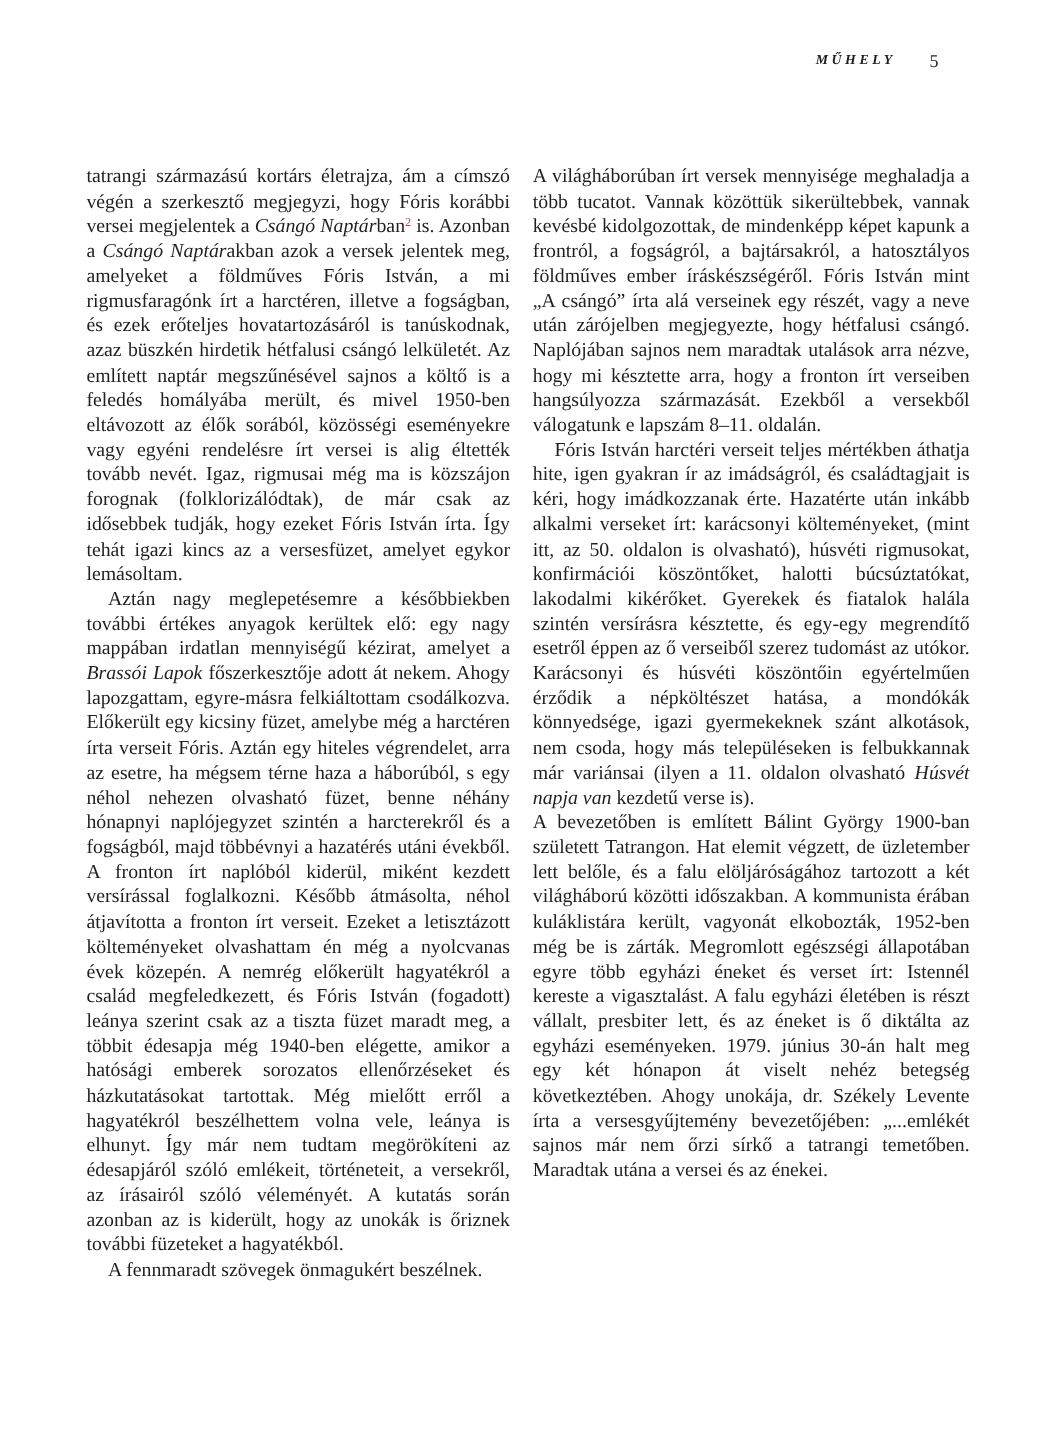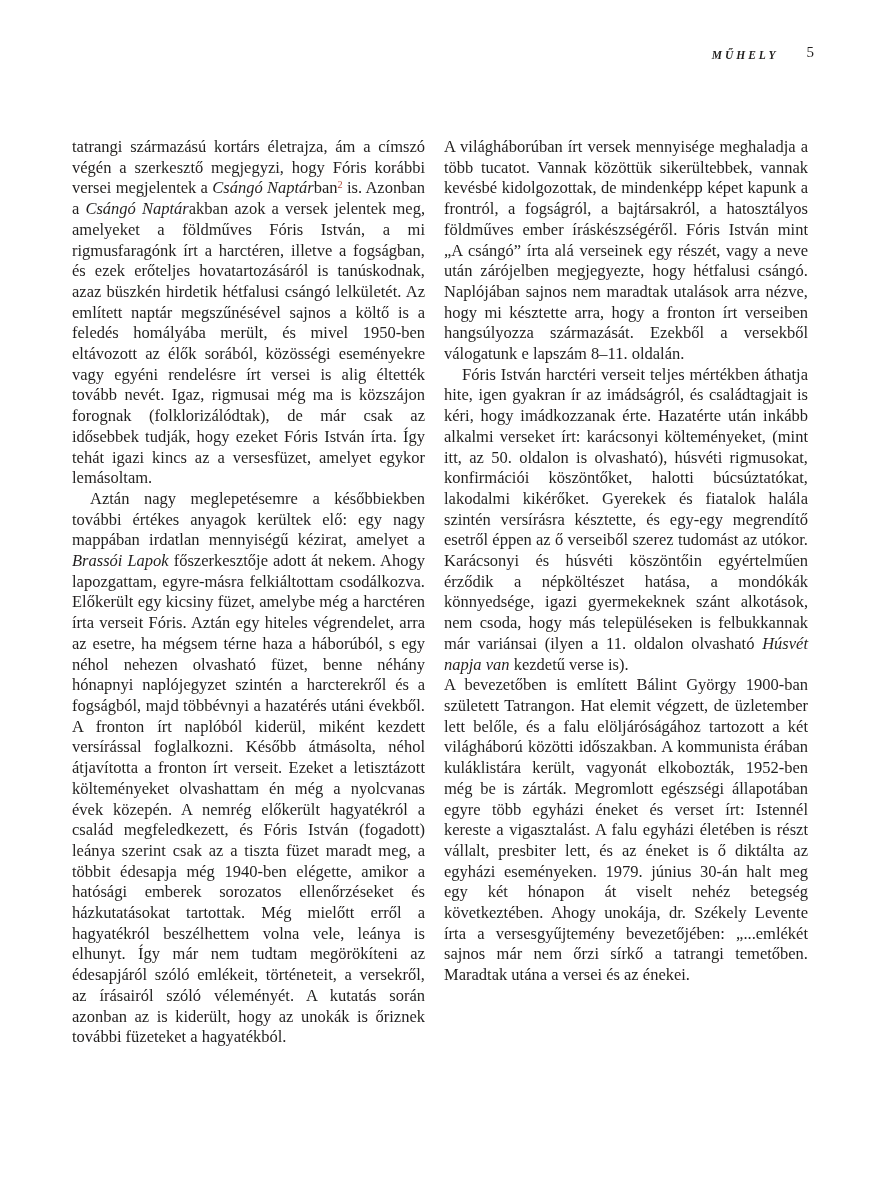--- a/index.html
+++ b/index.html
@@ -23,9 +23,9 @@
   .page-header{
     display:flex;
     justify-content:flex-end;
-    align-items:flex-end;
+    align-items:flex-start;
     gap:28px;
-    margin:44px 66px 0 0;
+    margin:44px 98px 0 0;
     padding-left:40px;
   }
   .journal-name{

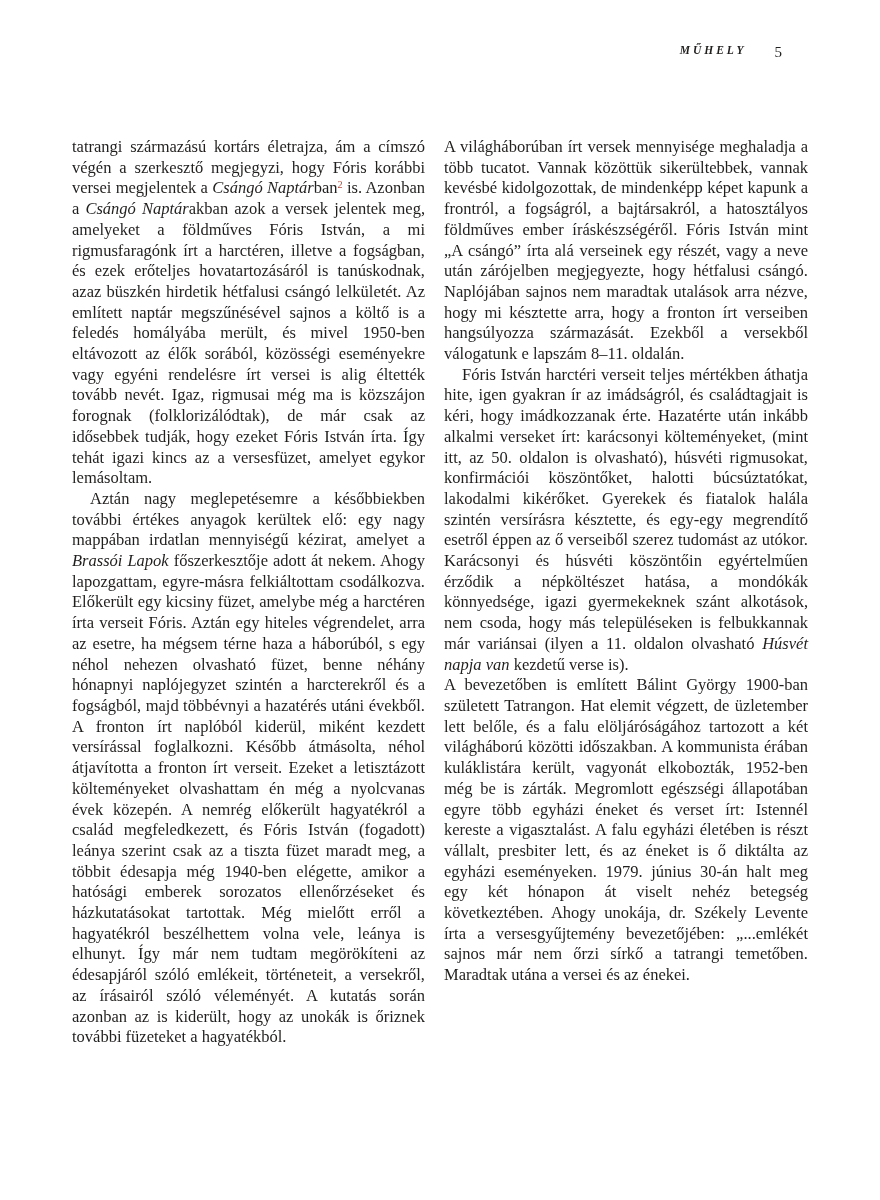--- a/index.html
+++ b/index.html
@@ -79,6 +79,7 @@
     <section class="col col-left">
         <p class="body"><span>tatrangi származású kortárs életrajza, ám a címszó végén a szerkesztő megjegyzi, hogy Fóris korábbi versei megjelentek a </span><span class="italic">Csángó Naptár</span><span>ban</span><span class="footnote-ref">2</span><span> is. Azonban a </span><span class="italic">Csángó Naptár</span><span>akban azok a versek jelentek meg, amelyeket a földműves Fóris István, a mi rigmusfaragónk írt a harctéren, illetve a fogságban, és ezek erőteljes hovatartozásáról is tanúskodnak, azaz büszkén hirdetik hétfalusi csángó lelkületét. Az említett naptár megszűnésével sajnos a költő is a feledés homályába merült, és mivel 1950-ben eltávozott az élők sorából, közösségi eseményekre vagy egyéni rendelésre írt versei is alig éltették tovább nevét. Igaz, rigmusai még ma is közszájon forognak (folklorizálódtak), de már csak az idősebbek tudják, hogy ezeket Fóris István írta. Így tehát igazi kincs az a versesfüzet, amelyet egykor lemásoltam.</span></p>
         <p class="body indent"><span>Aztán nagy meglepetésemre a későbbiekben további értékes anyagok kerültek elő: egy nagy mappában irdatlan mennyiségű kézirat, amelyet a </span><span class="italic">Brassói Lapok</span><span> főszerkesztője adott át nekem. Ahogy lapozgattam, egyre-másra felkiáltottam csodálkozva. Előkerült egy kicsiny füzet, amelybe még a harctéren írta verseit Fóris. Aztán egy hiteles végrendelet, arra az esetre, ha mégsem térne haza a háborúból, s egy néhol nehezen olvasható füzet, benne néhány hónapnyi naplójegyzet szintén a harcterekről és a fogságból, majd többévnyi a hazatérés utáni évekből. A fronton írt naplóból kiderül, miként kezdett versírással foglalkozni. Később átmásolta, néhol átjavította a fronton írt verseit. Ezeket a letisztázott költeményeket olvashattam én még a nyolcvanas évek közepén. A nemrég előkerült hagyatékról a család megfeledkezett, és Fóris István (fogadott) leánya szerint csak az a tiszta füzet maradt meg, a többit édesapja még 1940-ben elégette, amikor a hatósági emberek sorozatos ellenőrzéseket és házkutatásokat tartottak. Még mielőtt erről a hagyatékról beszélhettem volna vele, leánya is elhunyt. Így már nem tudtam megörökíteni az édesapjáról szóló emlékeit, történeteit, a versekről, az írásairól szóló véleményét. A kutatás során azonban az is kiderült, hogy az unokák is őriznek további füzeteket a hagyatékból.</span></p>
+        <p class="body indent"><span>A fennmaradt szövegek önmagukért beszélnek.</span></p>
       </section>
     <section class="col col-right">
         <p class="body"><span>A világháborúban írt versek mennyisége meghaladja a több tucatot. Vannak közöttük sikerültebbek, vannak kevésbé kidolgozottak, de mindenképp képet kapunk a frontról, a fogságról, a bajtársakról, a hatosztályos földműves ember íráskészségéről. Fóris István mint „A csángó” írta alá verseinek egy részét, vagy a neve után zárójelben megjegyezte, hogy hétfalusi csángó. Naplójában sajnos nem maradtak utalások arra nézve, hogy mi késztette arra, hogy a fronton írt verseiben hangsúlyozza származását. Ezekből a versekből válogatunk e lapszám 8–11. oldalán.</span></p>

